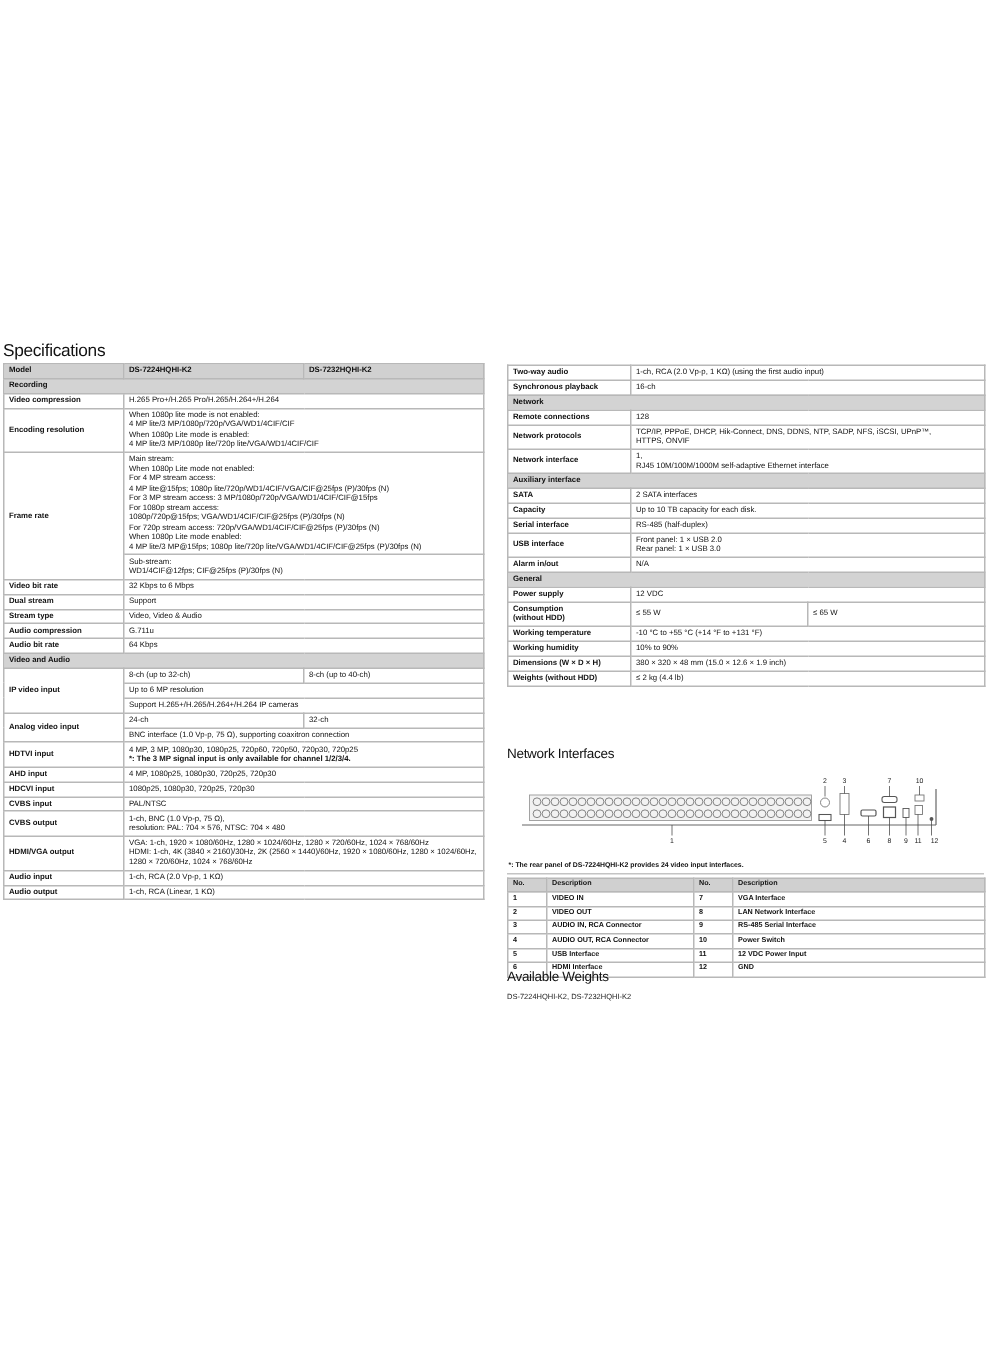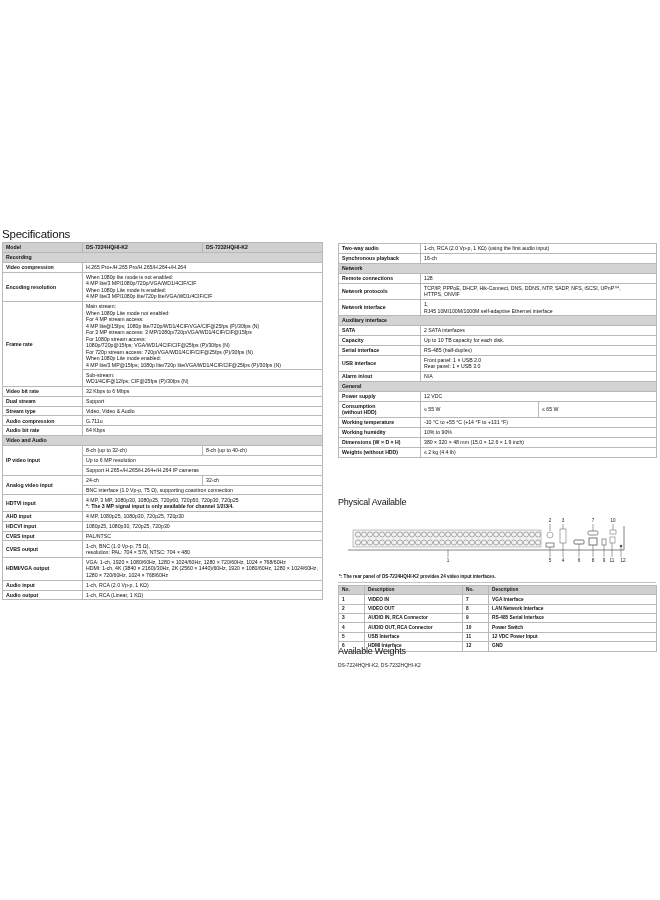--- a/index.html
+++ b/index.html
@@ -259,7 +259,7 @@
 </tbody>
   </table>
 
-<div class="h1" style="left:338px; top:497px; font-size:9px;">Physical Available</div>
+<div class="h1" style="left:338px; top:497px; font-size:9px;">Network Interfaces</div>
 
 <svg class="diagram" viewBox="0 0 300 50">
 

